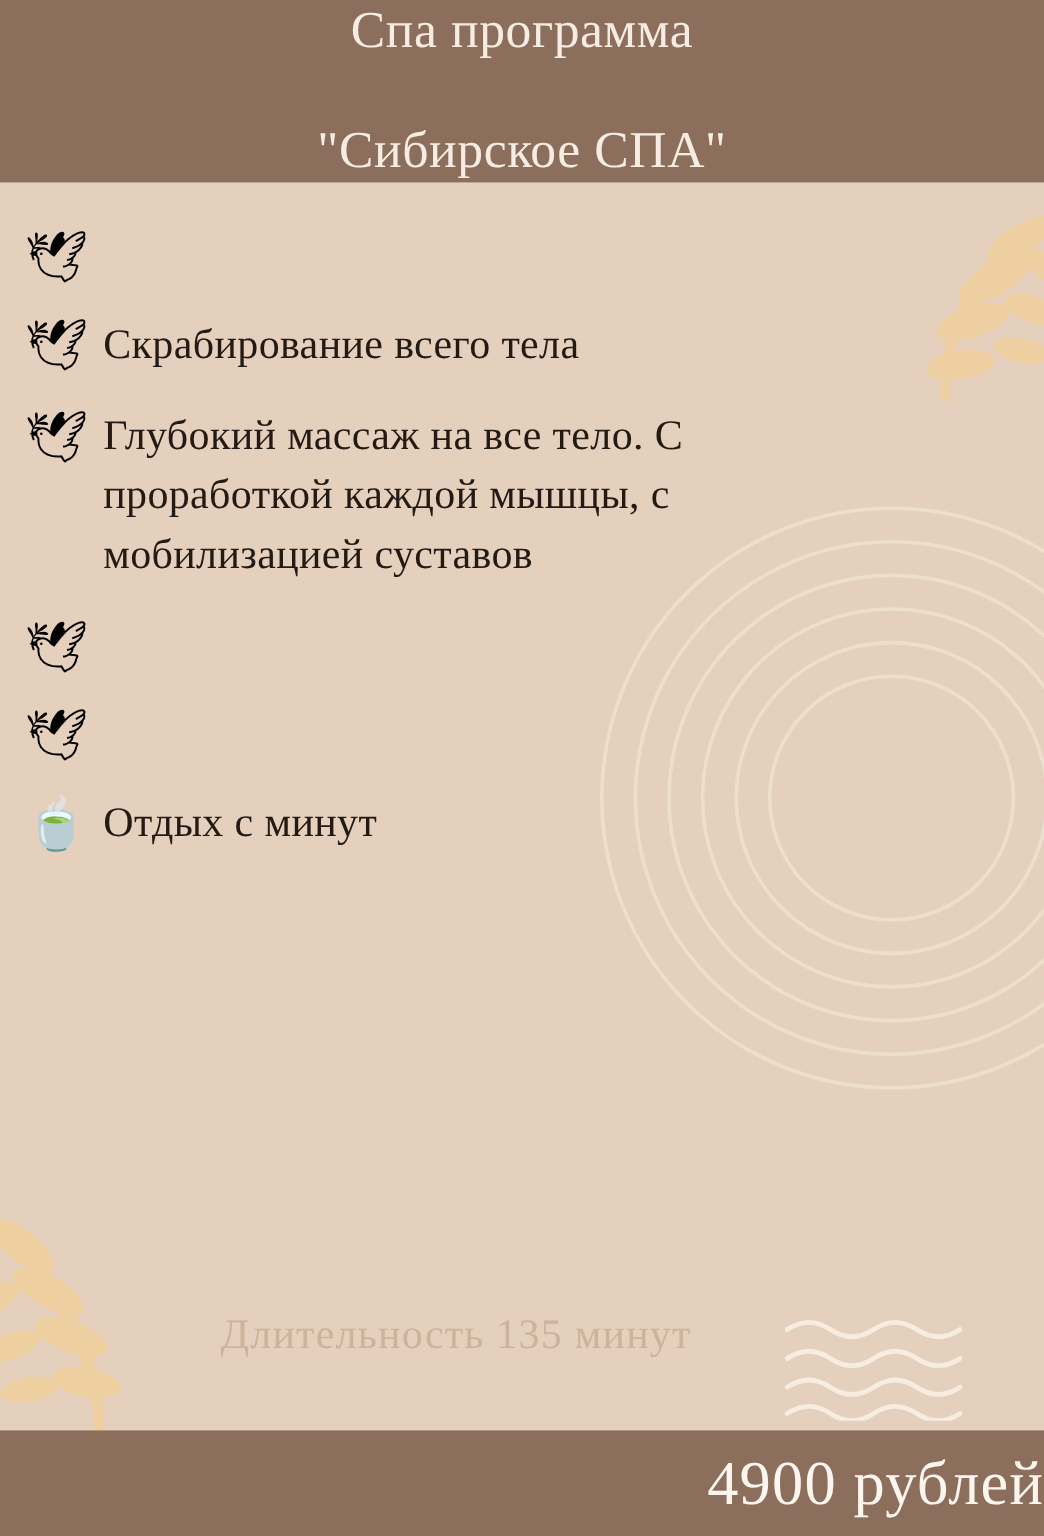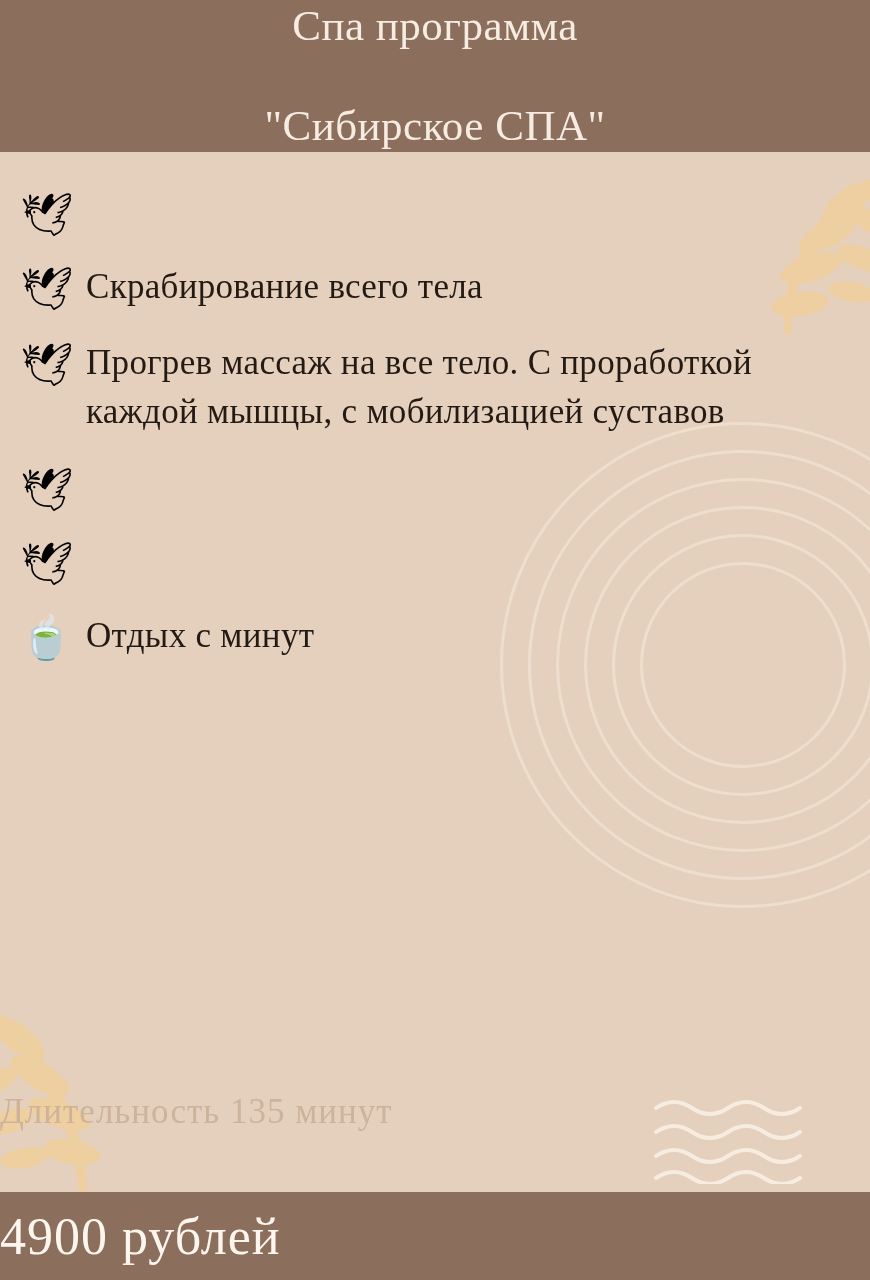--- a/index.html
+++ b/index.html
@@ -236,7 +236,7 @@
 
       <div class="list-item">
         <div class="bullet-icon">🕊</div>
-        <div class="item-text">Прогрев массаж на все тело. С проработкой каждой мышцы, с мобилизацией суставов</div>
+        <div class="item-text">Глубокий массаж на все тело. С проработкой каждой мышцы, с мобилизацией суставов</div>
       </div>
 
       <div class="list-item">

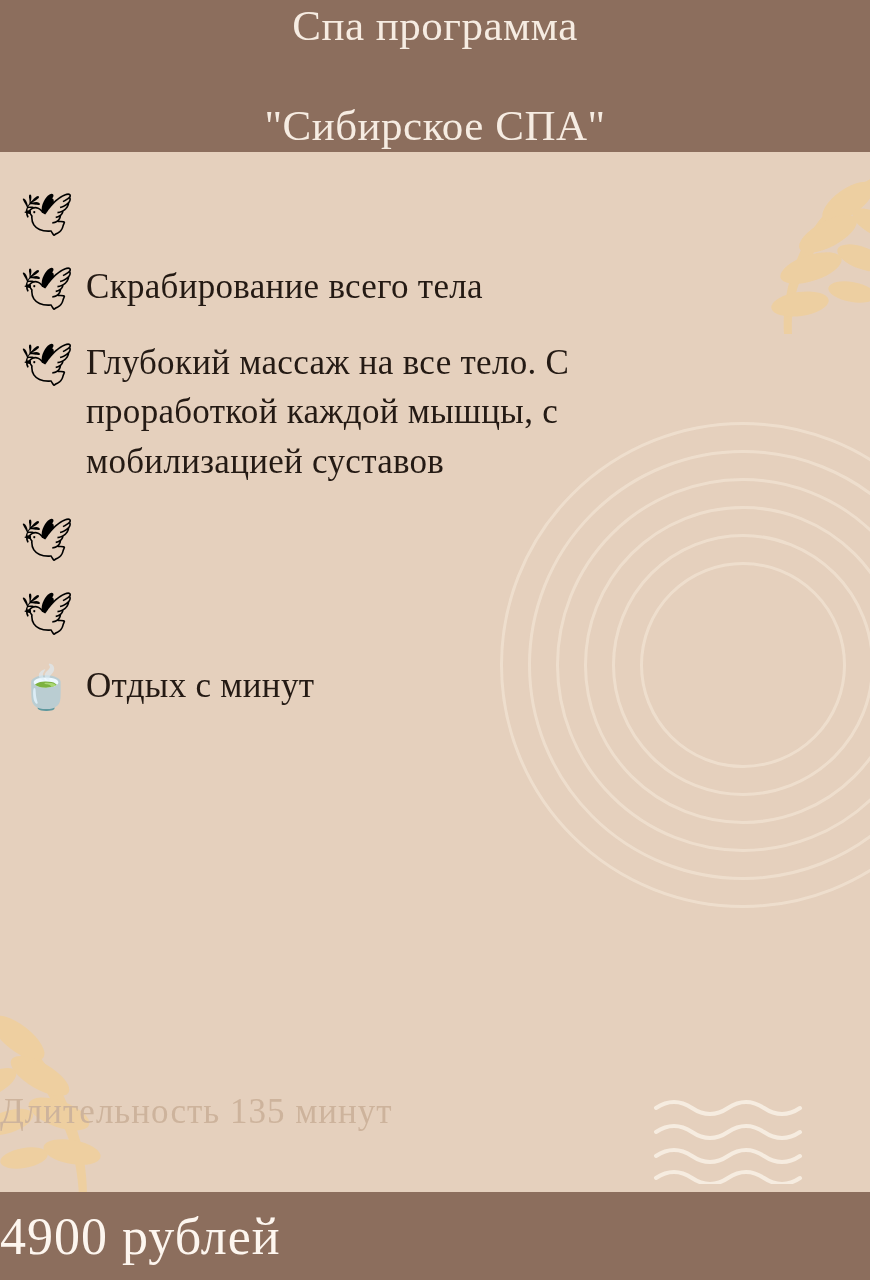--- a/index.html
+++ b/index.html
@@ -140,6 +140,7 @@
     left: 0;
     width: 760px;
     top: 940px;
+    text-align: center;
     font-family: "Liberation Serif", serif;
     font-size: 35px;
     color: #cdb39c;

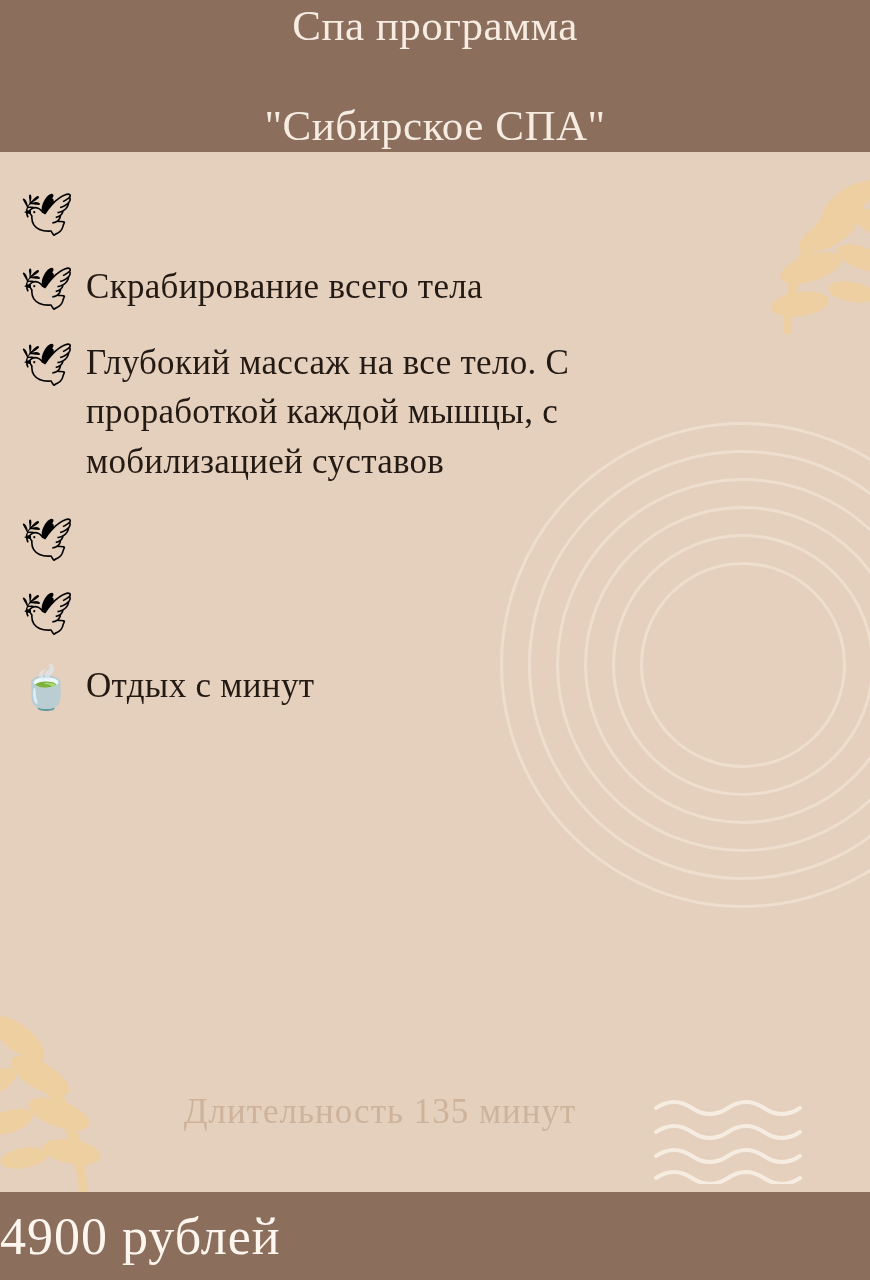--- a/index.html
+++ b/index.html
@@ -158,7 +158,7 @@
     background: #8c6e5d;
     display: flex;
     align-items: center;
-    justify-content: flex-start;
+    justify-content: flex-end;
     z-index: 5;
   }
   .footer-band .price {

